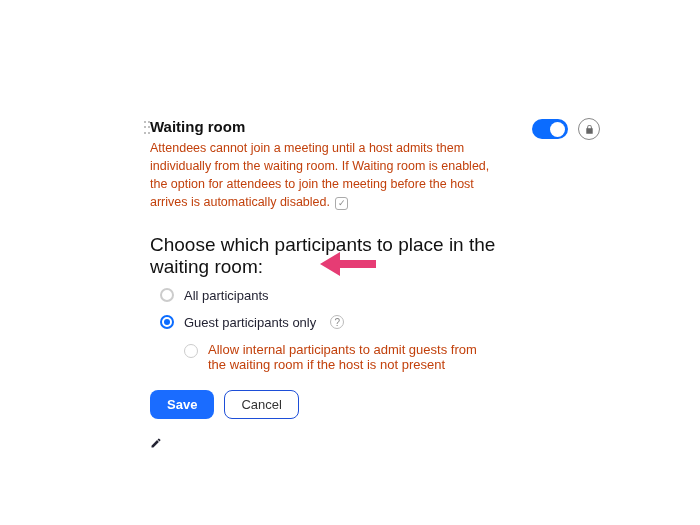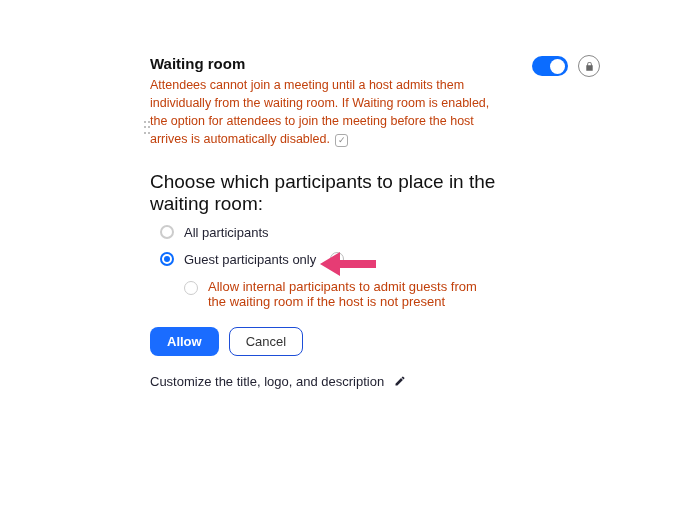--- a/index.html
+++ b/index.html
@@ -14,7 +14,7 @@
   }
   .wrap {
     position: relative;
-    padding: 55px 100px 0 150px;
+    padding: 118px 100px 0 150px;
   }
   .drag-handle {
     position: absolute;

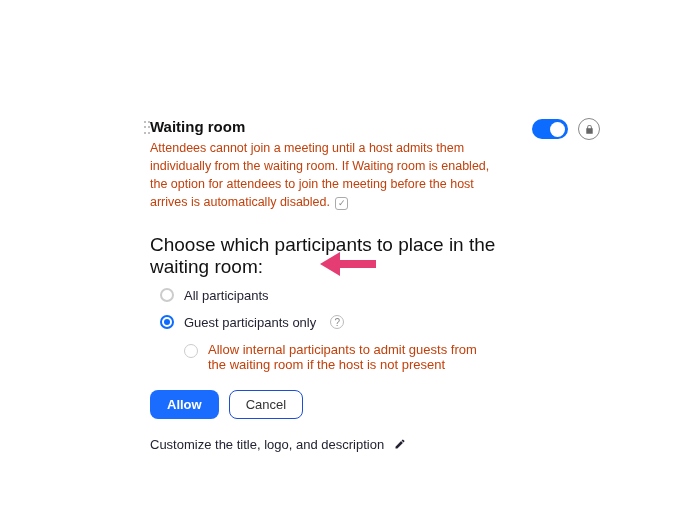--- a/index.html
+++ b/index.html
@@ -224,7 +224,7 @@
       </div>
 
       <div class="btn-row">
-        <button class="btn btn-primary">Allow</button>
+        <button class="btn btn-primary">Save</button>
         <button class="btn btn-secondary">Cancel</button>
       </div>
 

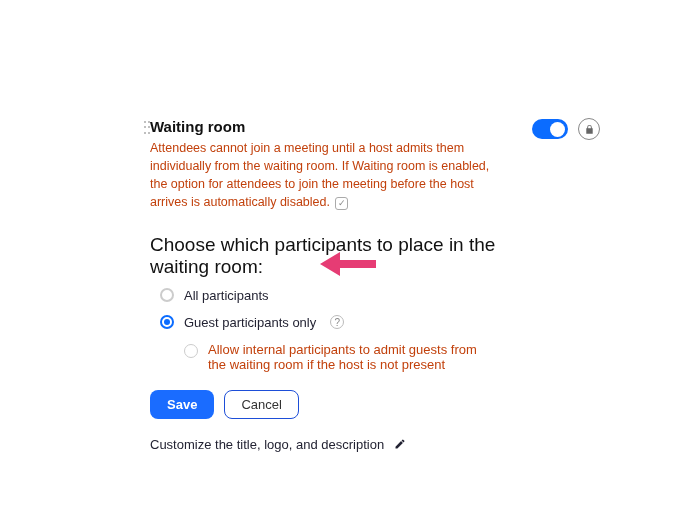--- a/index.html
+++ b/index.html
@@ -229,7 +229,6 @@
       </div>
 
       <div class="customize">
-        <span>Customize the title, logo, and description</span>
         <span class="pencil">
           <svg viewBox="0 0 24 24" fill="#232333">
               <path d="M3 17.25V21h3.75L17.81 9.94l-3.75-3.75L3 17.25zM20.71 7.04a1 1 0 0 0 0-1.41l-2.34-2.34a1 1 0 0 0-1.41 0l-1.83 1.83 3.75 3.75 1.83-1.83z"></path>

